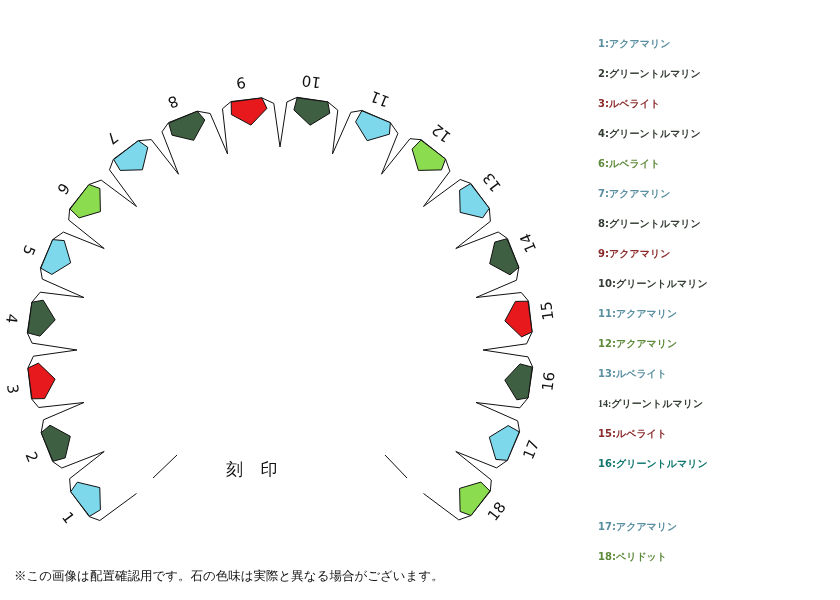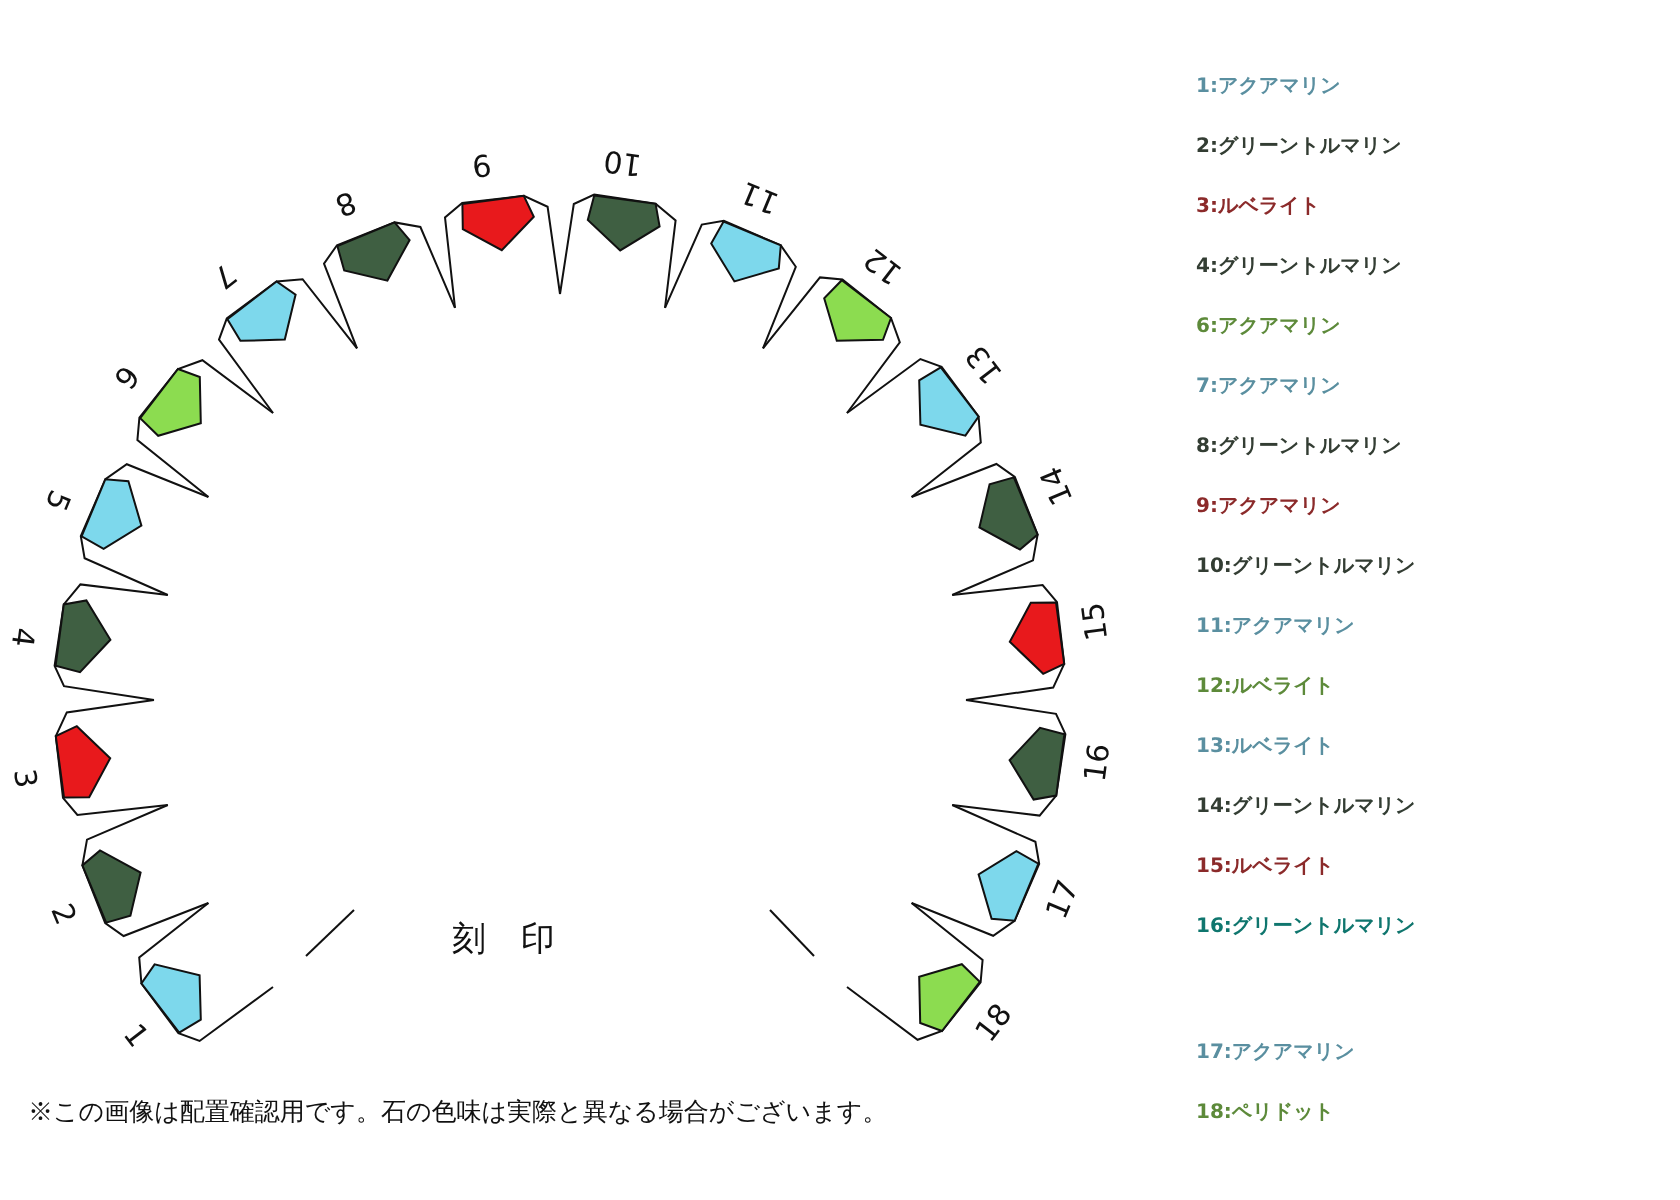--- a/index.html
+++ b/index.html
@@ -124,7 +124,7 @@
   <li style="color: rgb(51, 61, 51);">2:グリーントルマリン</li>
   <li style="color: rgb(139, 42, 42);">3:ルベライト</li>
   <li style="color: rgb(51, 61, 51);">4:グリーントルマリン</li>
-  <li style="color: rgb(93, 138, 58);">6:アクアマリン</li>
+  <li style="color: rgb(93, 138, 58);">6:ルベライト</li>
   <li style="color: rgb(90, 143, 160);">7:アクアマリン</li>
   <li style="color: rgb(51, 61, 51);">8:グリーントルマリン</li>
   <li style="color: rgb(139, 42, 42);">9:アクアマリン</li>

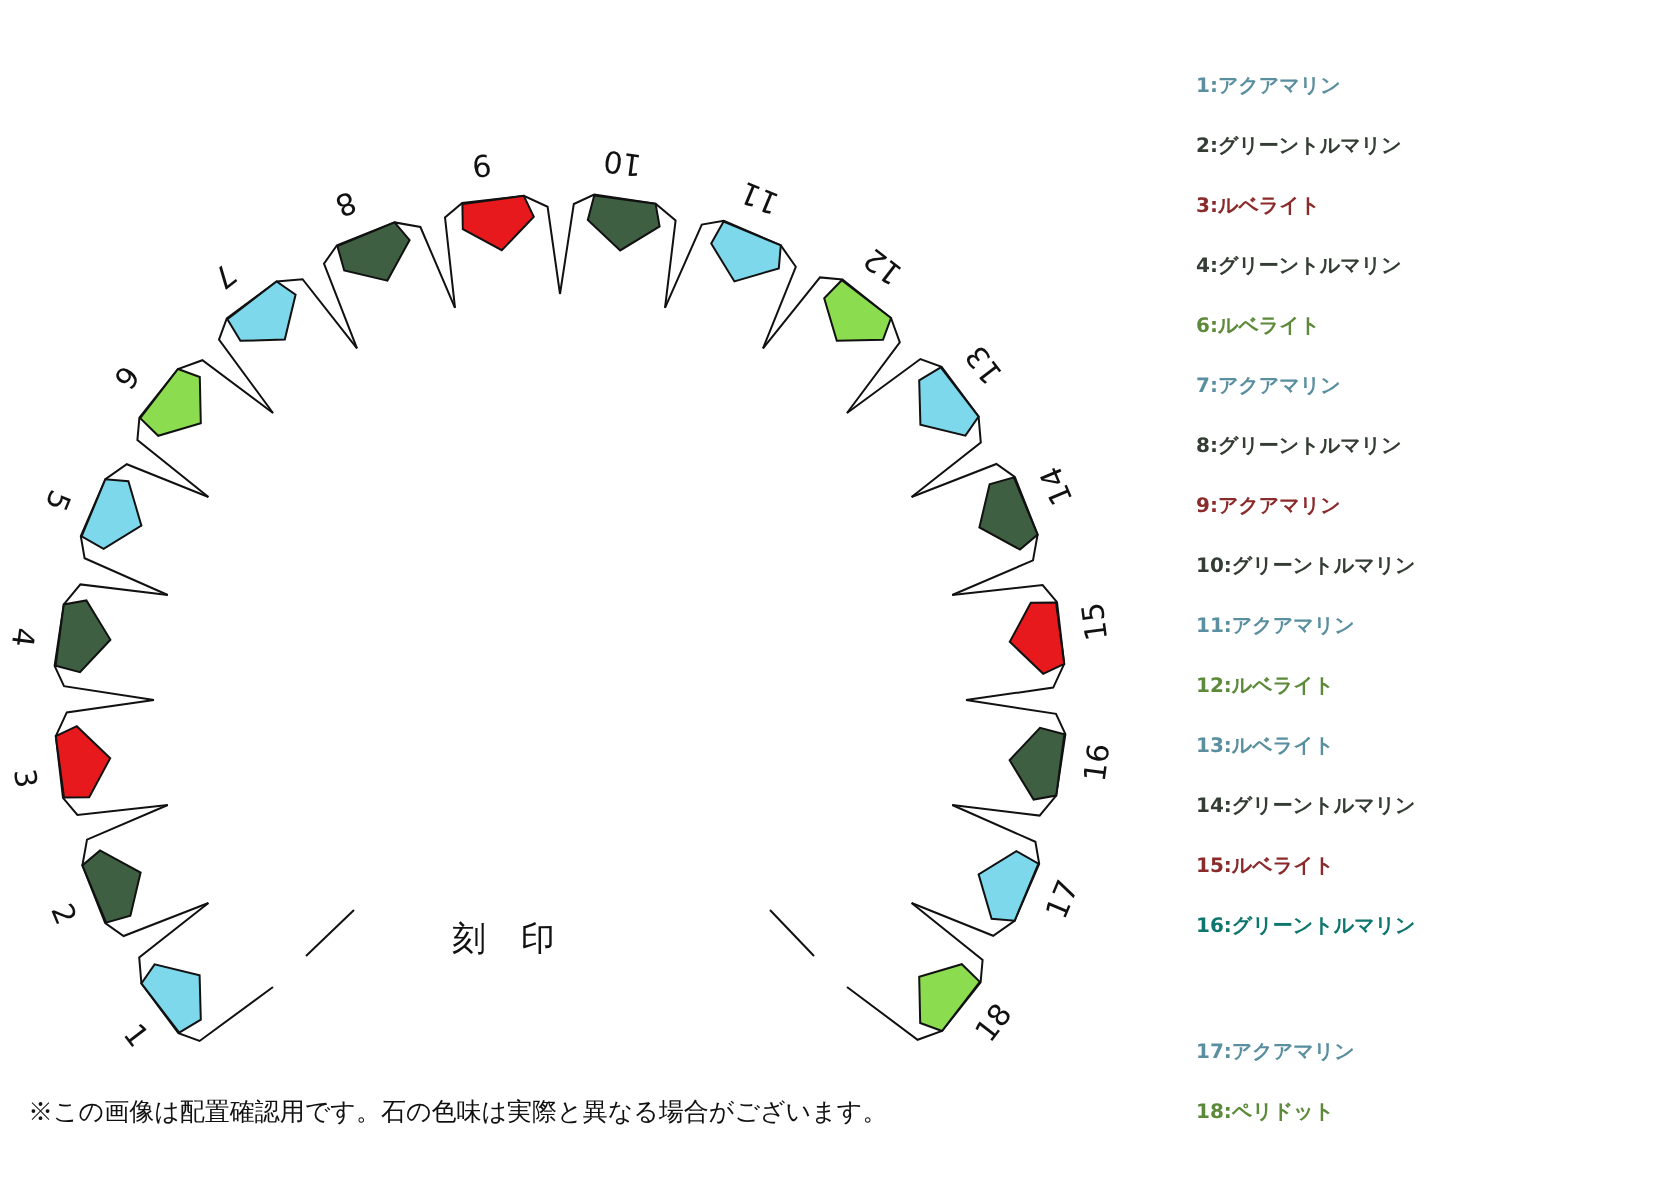--- a/index.html
+++ b/index.html
@@ -130,7 +130,7 @@
   <li style="color: rgb(139, 42, 42);">9:アクアマリン</li>
   <li style="color: rgb(51, 61, 51);">10:グリーントルマリン</li>
   <li style="color: rgb(90, 143, 160);">11:アクアマリン</li>
-  <li style="color: rgb(93, 138, 58);">12:ルベライト</li>
+  <li style="color: rgb(93, 138, 58);">12:アクアマリン</li>
   <li style="color: rgb(90, 143, 160);">13:ルベライト</li>
   <li style="color: rgb(51, 61, 51);">14:グリーントルマリン</li>
   <li style="color: rgb(139, 42, 42);">15:ルベライト</li>

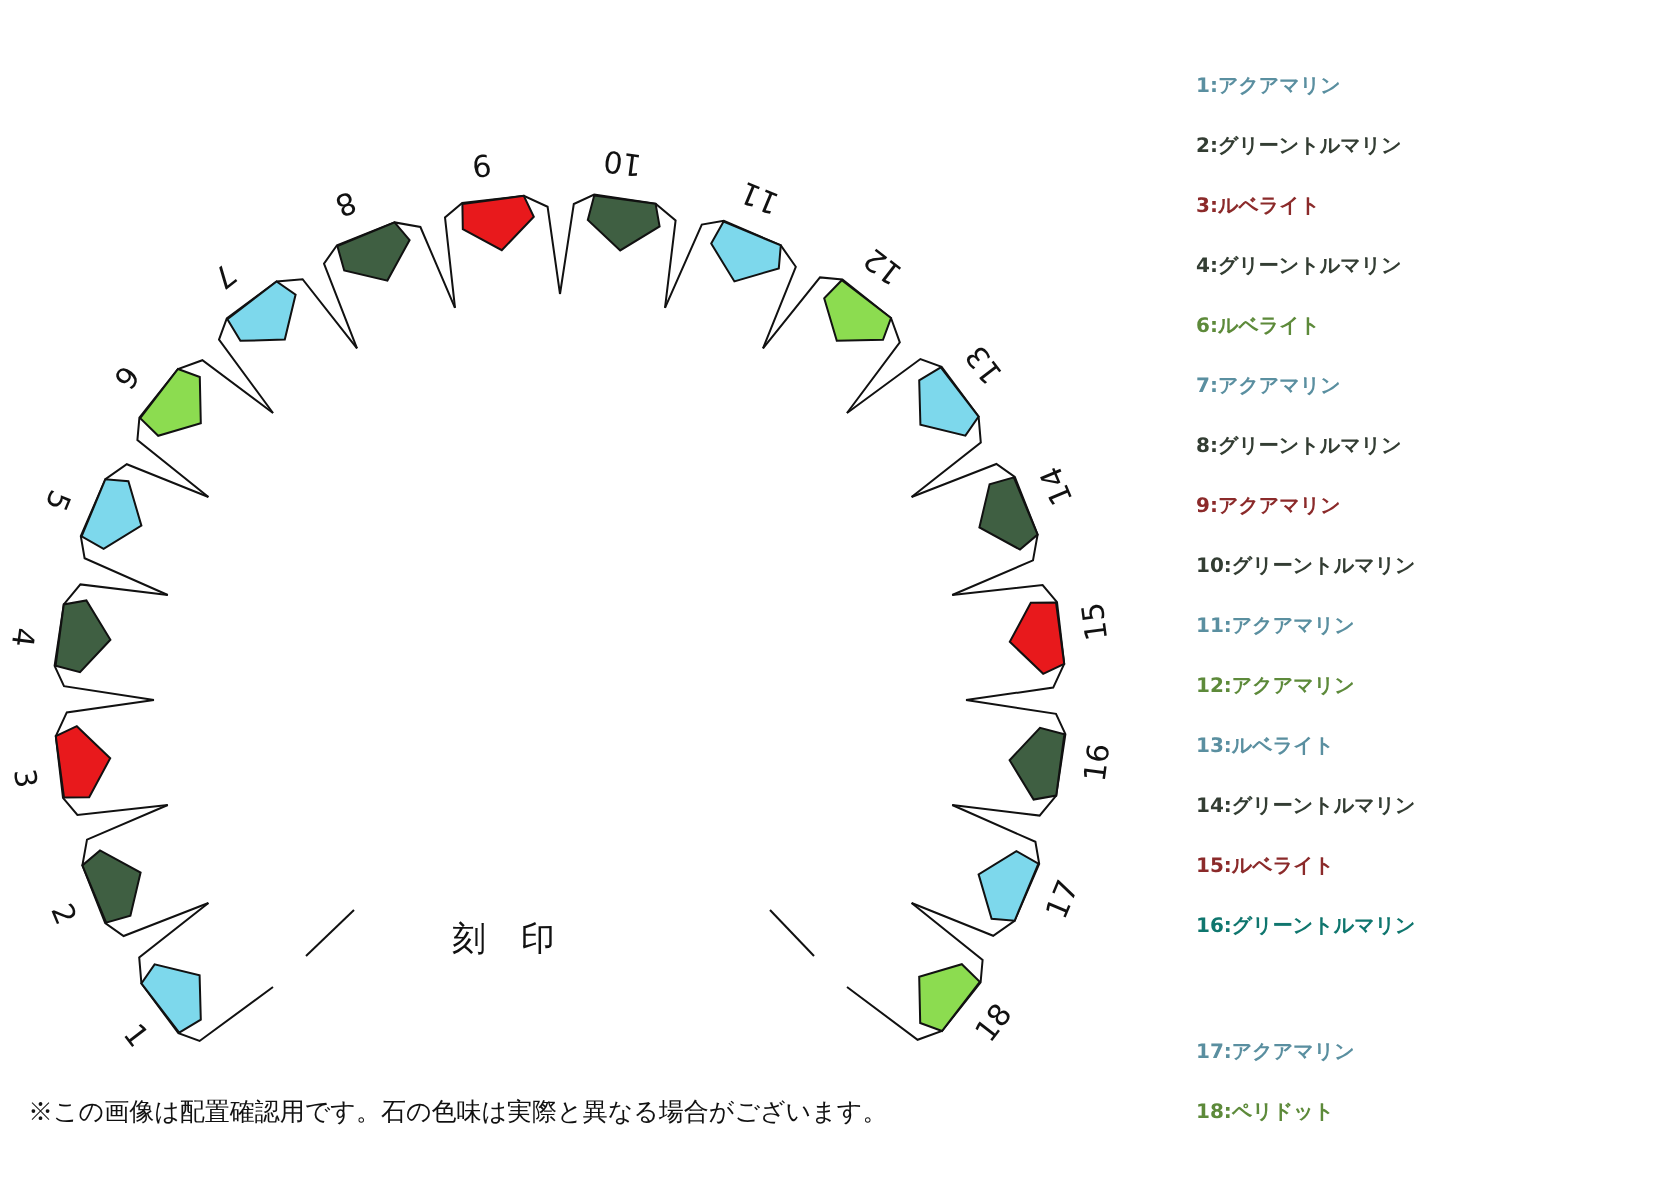--- a/index.html
+++ b/index.html
@@ -132,7 +132,7 @@
   <li style="color: rgb(90, 143, 160);">11:アクアマリン</li>
   <li style="color: rgb(93, 138, 58);">12:アクアマリン</li>
   <li style="color: rgb(90, 143, 160);">13:ルベライト</li>
-  <li style="color: rgb(51, 61, 51);">14:グリーントルマリン</li>
+  <li style="color: rgb(51, 61, 51); font-family: Liberation Serif, serif;">14:グリーントルマリン</li>
   <li style="color: rgb(139, 42, 42);">15:ルベライト</li>
   <li style="color: #0f766e; text-align: center;">16:グリーントルマリン</li>
   <li style="color: rgb(90, 143, 160); margin-top: 33px;">17:アクアマリン</li>

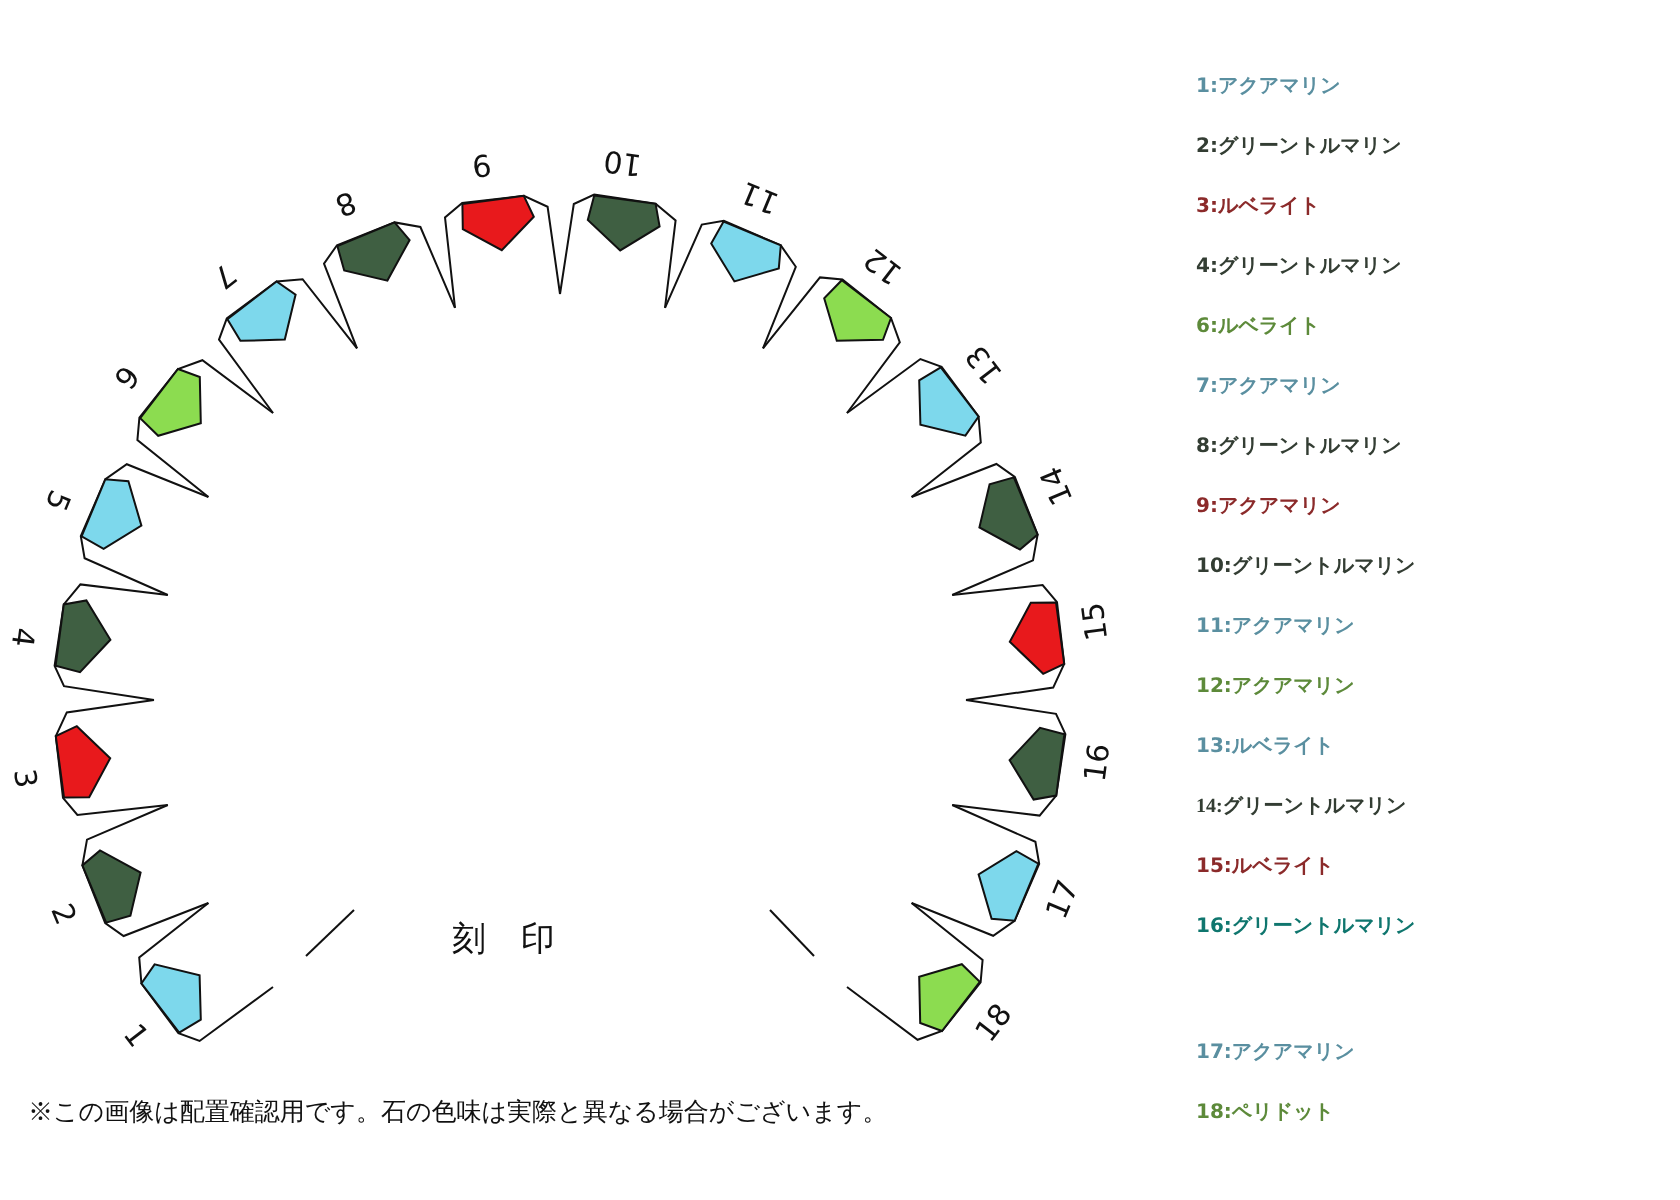--- a/index.html
+++ b/index.html
@@ -14,7 +14,7 @@
   .legend { position: absolute; left: 598px; top: 32px; margin: 0; padding: 0; list-style: none; }
   .legend li { height: 30px; line-height: 24px; font-size: 10px; font-weight: bold;
                font-family: "DejaVu Sans", sans-serif; white-space: nowrap; }
-  .footnote { position: absolute; left: 14px; top: 548px; font-size: 12.5px; color: #111;
+  .footnote { position: absolute; left: 14px; top: 568px; font-size: 12.5px; color: #111;
               font-family: Liberation Sans, sans-serif; }
 </style>
 </head>

